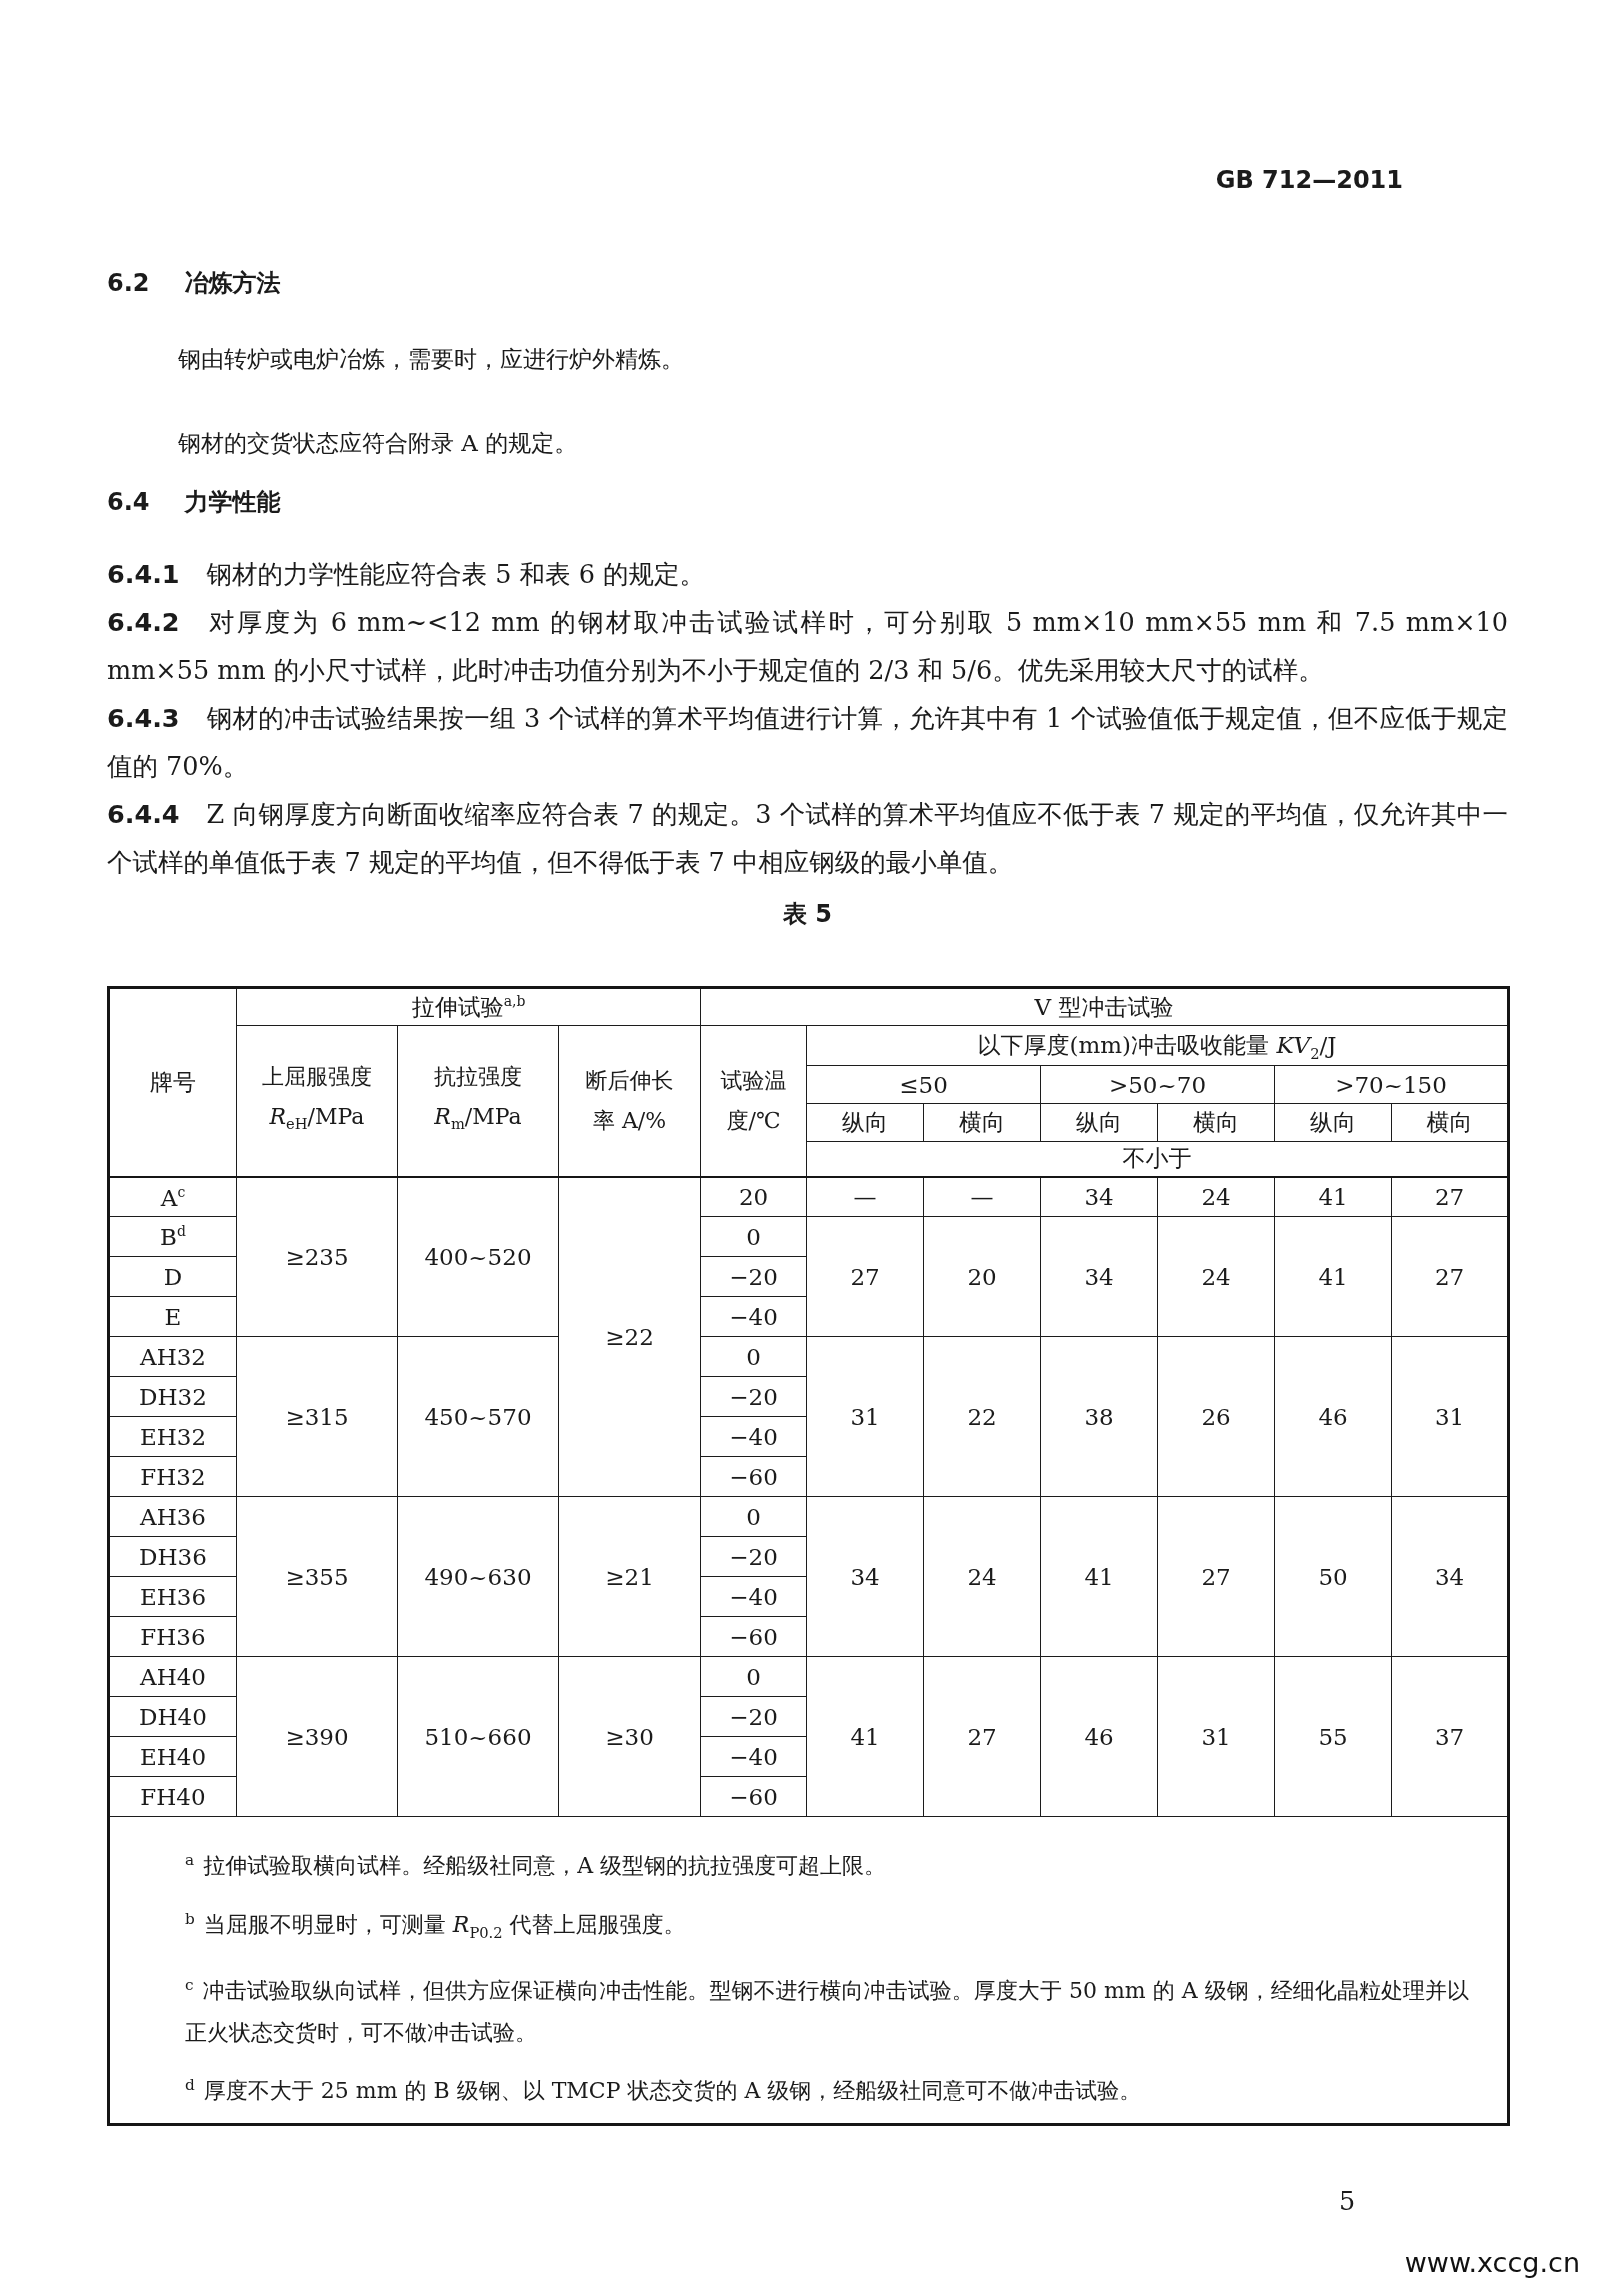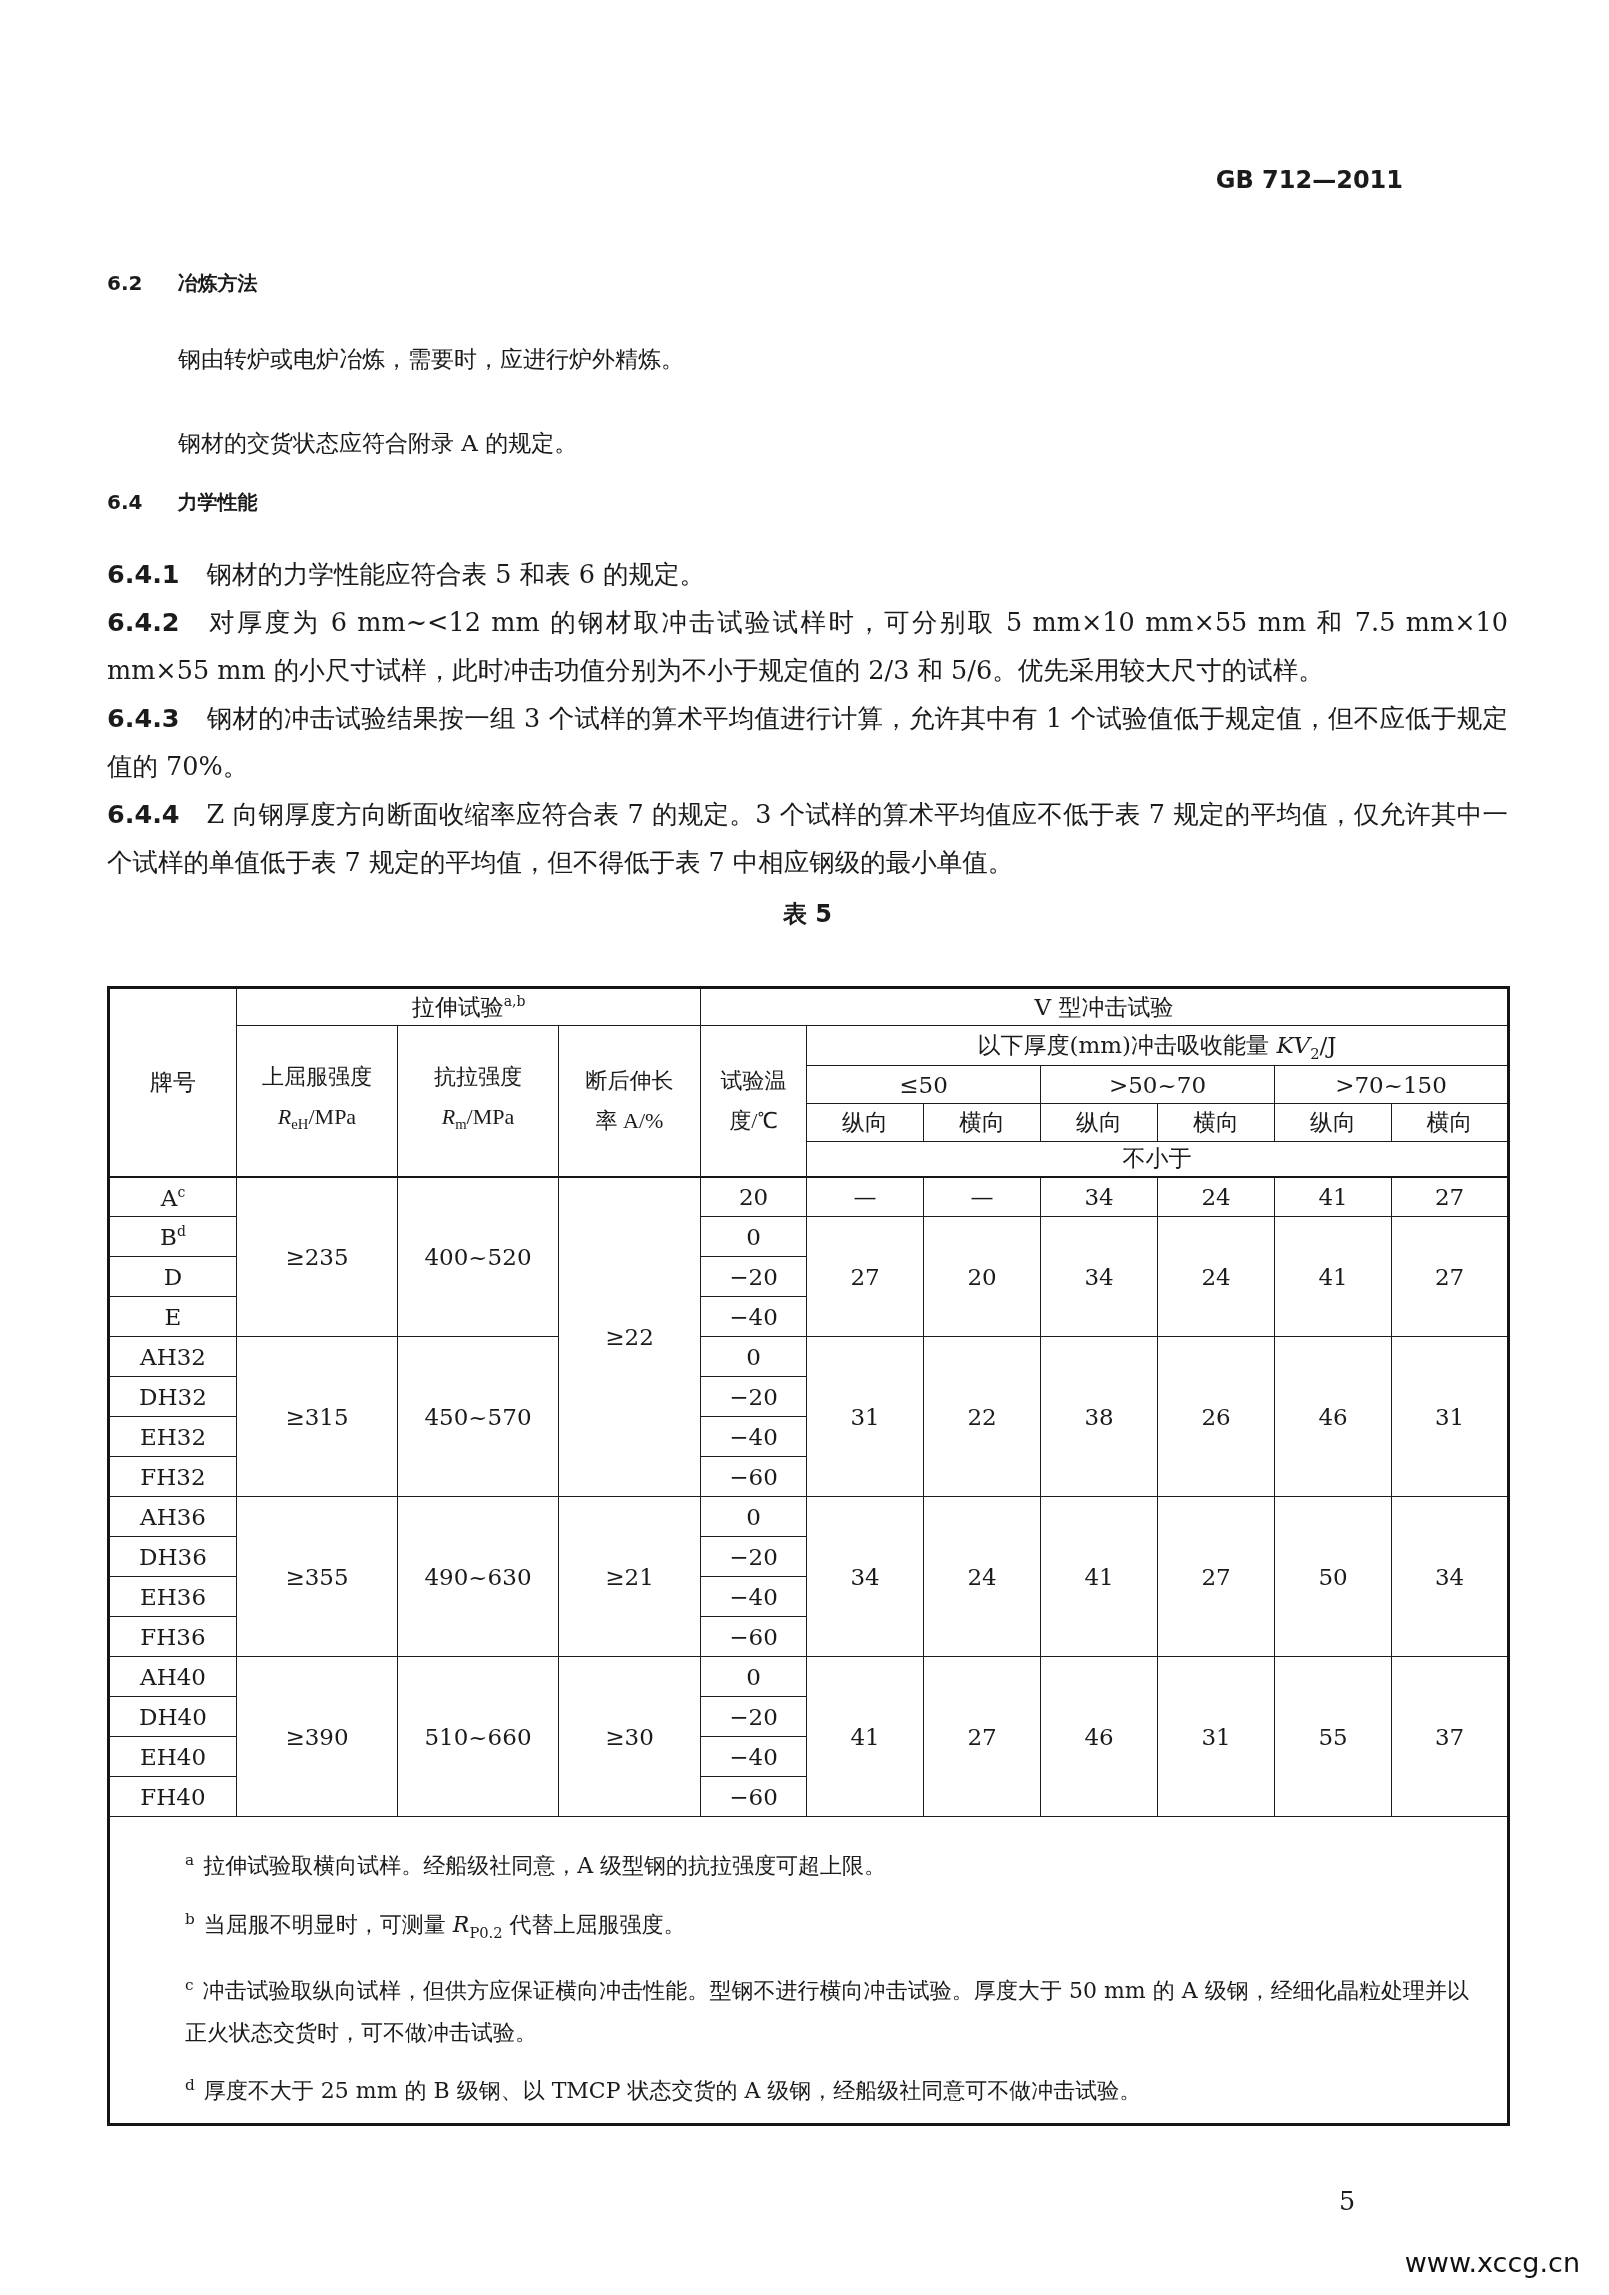--- a/index.html
+++ b/index.html
@@ -26,7 +26,7 @@
   .sec-h {
     font-family: "DejaVu Sans", "Liberation Sans", sans-serif;
     font-weight: bold;
-    font-size: 20px;
+    font-size: 24px;
     line-height: 31px;
     margin-top: 20.4px;
   }

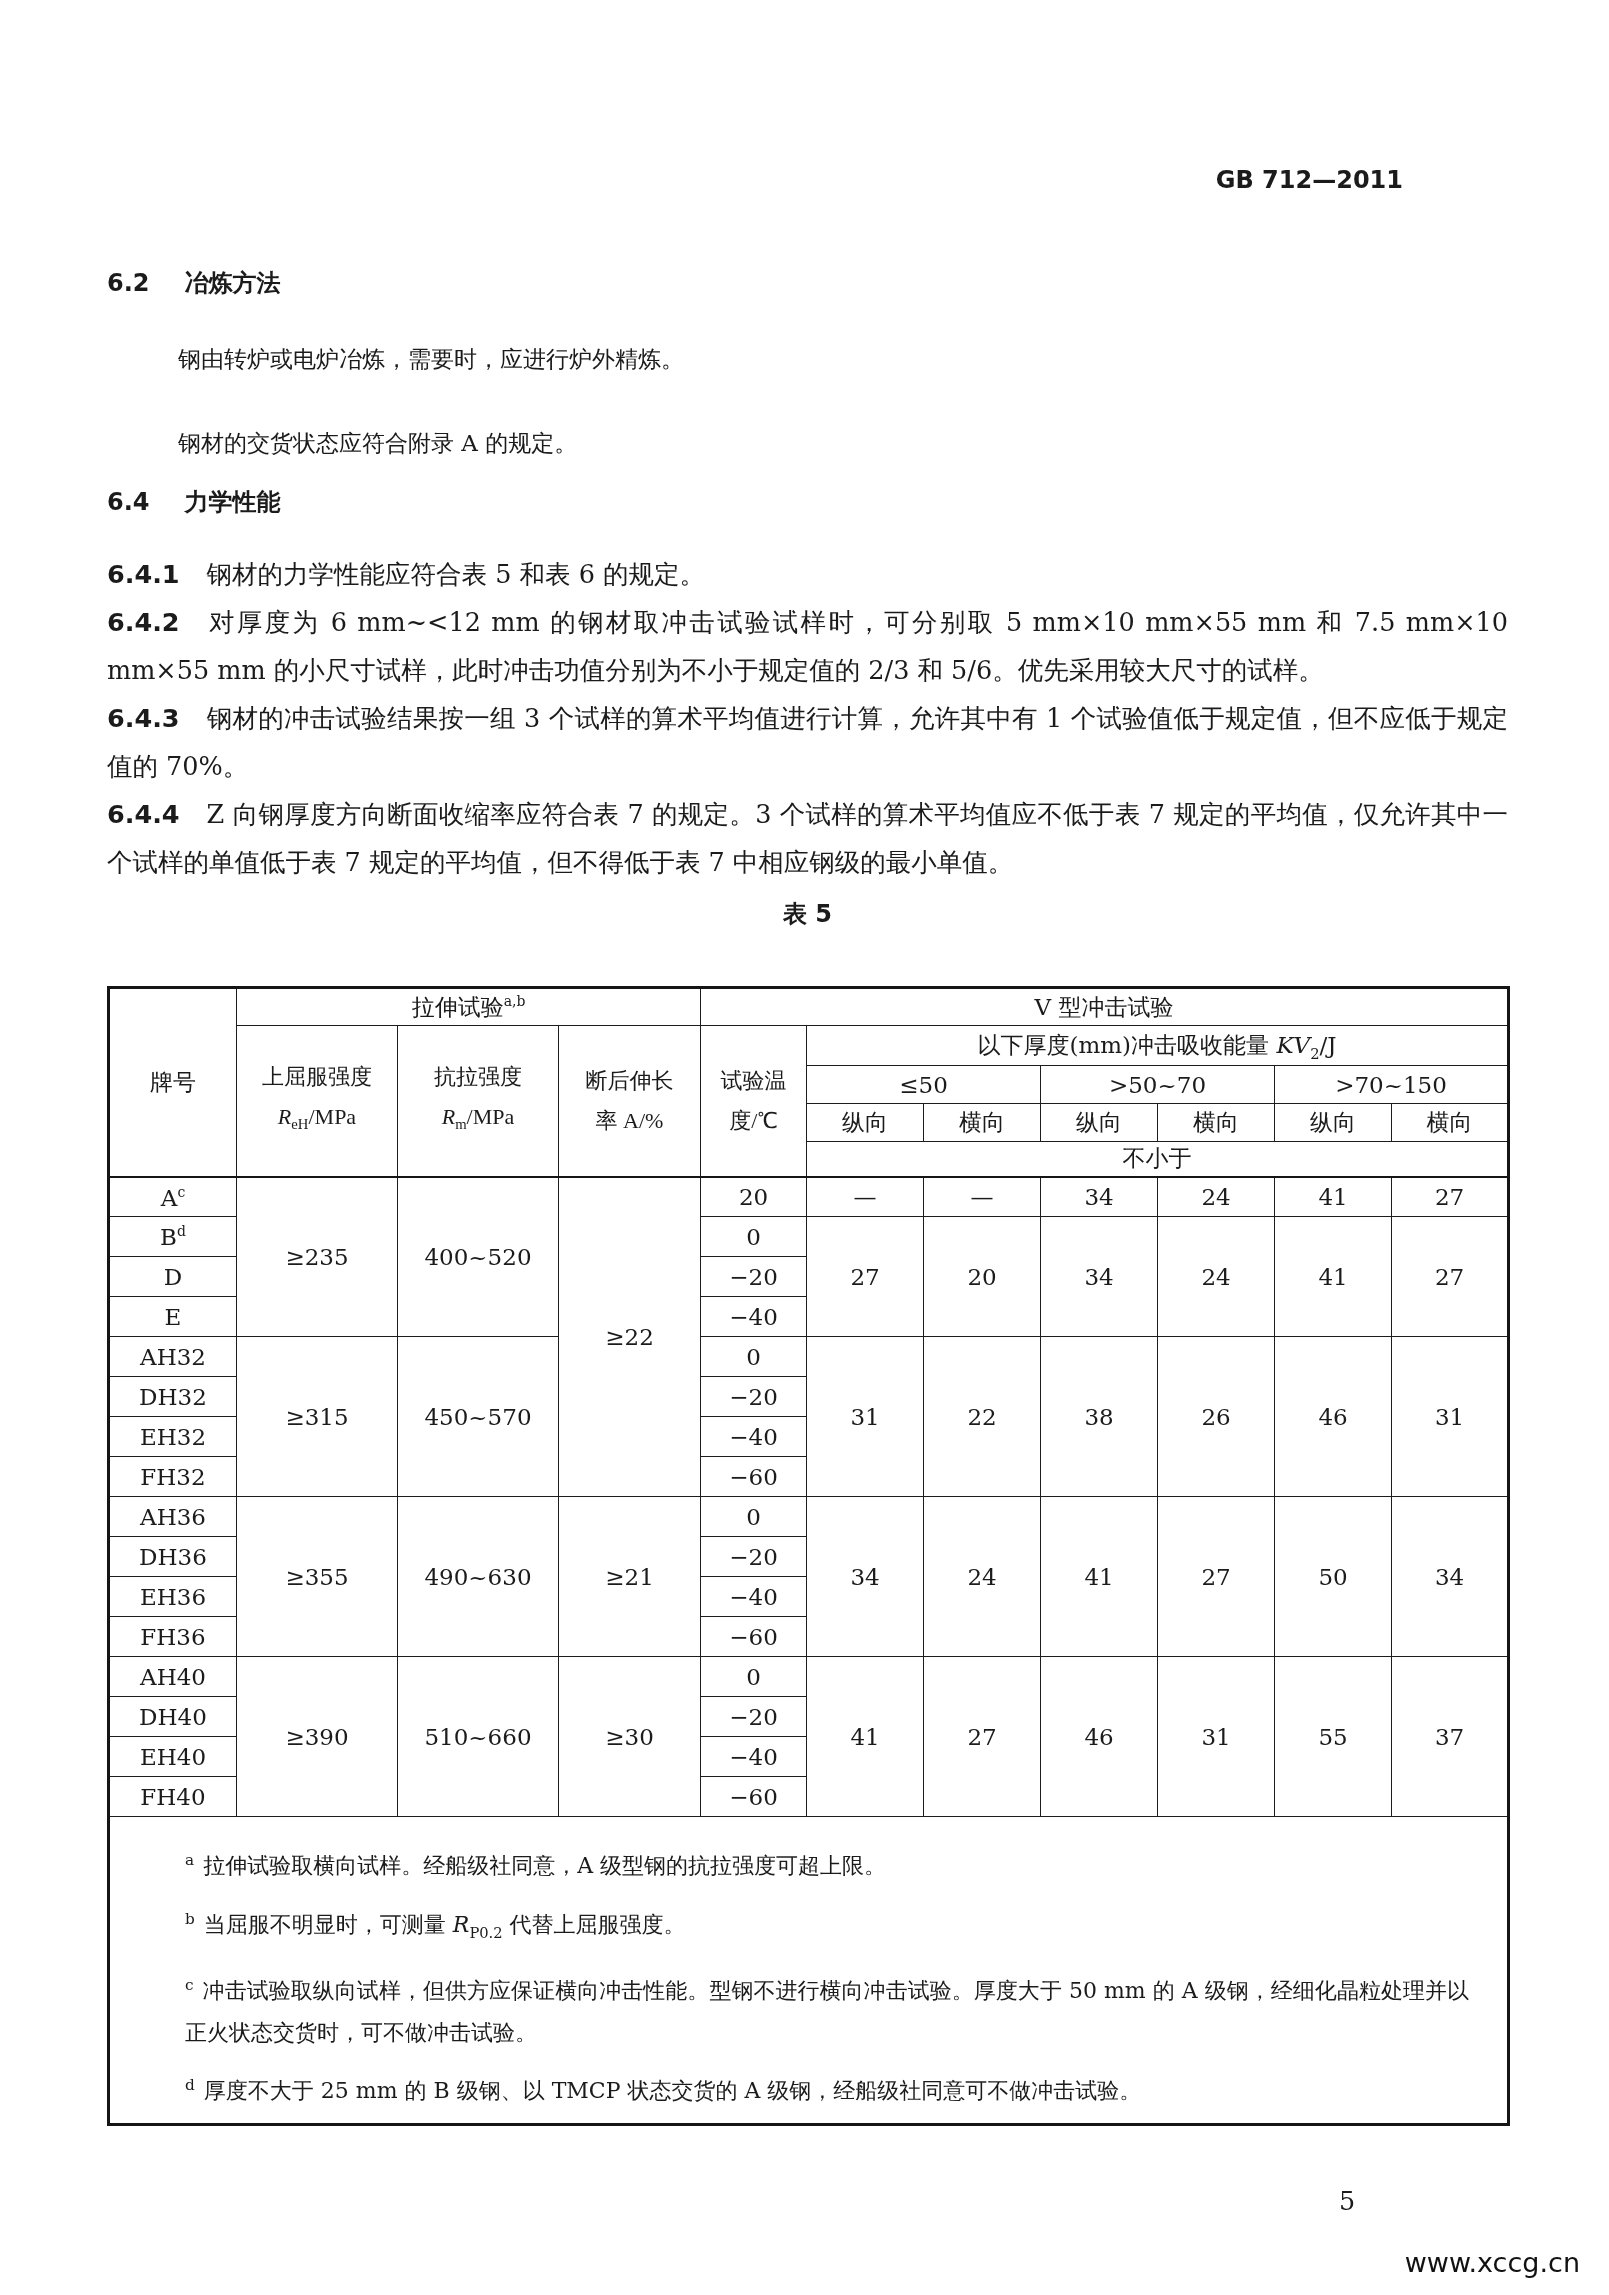--- a/index.html
+++ b/index.html
@@ -84,7 +84,7 @@
   thead tr.h4 { height: 38px; padding-left: 12px; }
   thead tr.h5 { height: 35px; }
   thead th { font-size: 22px; }
-  thead .two-line div { line-height: 40px; font-size: 22px; font-family: Liberation Serif, serif; }
+  thead .two-line div { line-height: 40px; font-size: 22px; }
   tbody tr { height: 40px; }
   tbody tr.first-body td { border-top: 2.6px solid #151515; }
   tbody tr.grp td { border-top: 1.9px solid #151515; text-align: center; }

